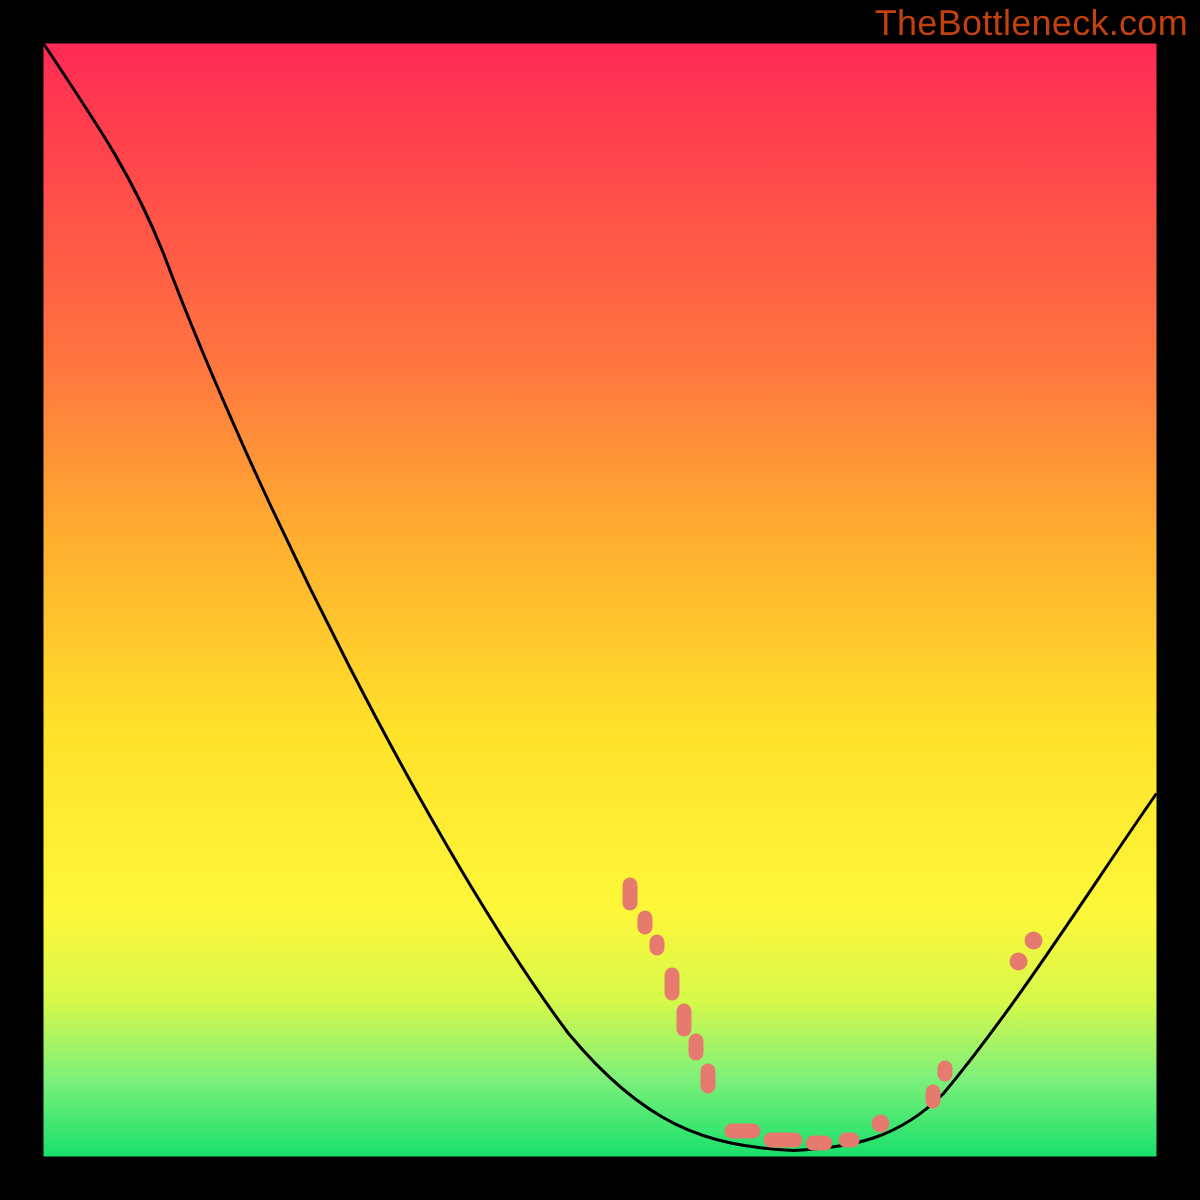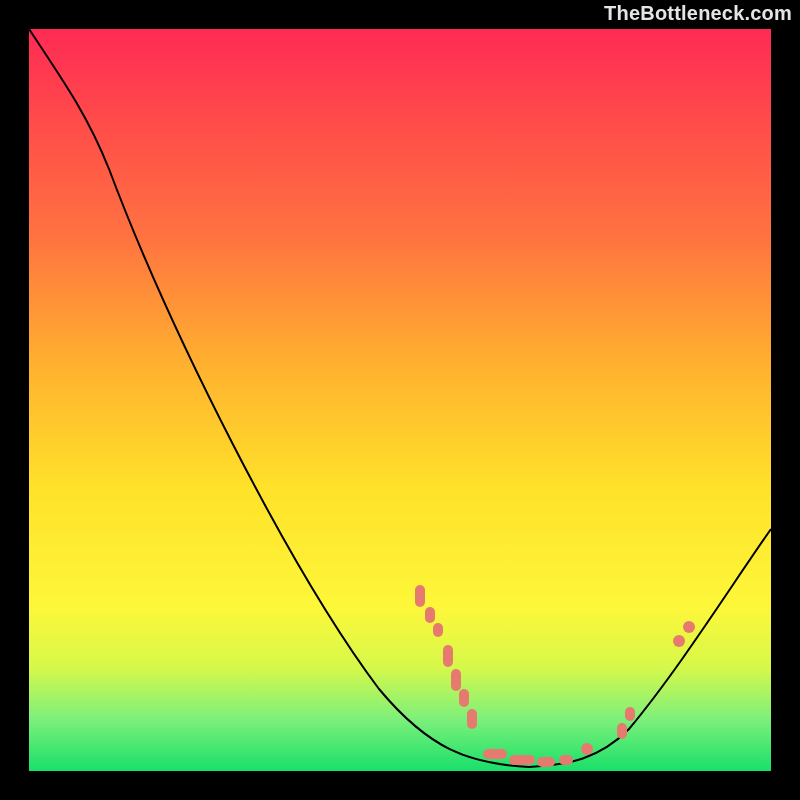--- a/index.html
+++ b/index.html
@@ -21,9 +21,9 @@
     position: absolute;
     top: 2px;
     right: 8px;
-    color: #e5e5e5;
-    font-size: 20px;
-    font-weight: 700;
+    color: #c2410c;
+    font-size: 24px;
+    font-weight: 400;
     letter-spacing: 0.2px;
     user-select: none;
   }

